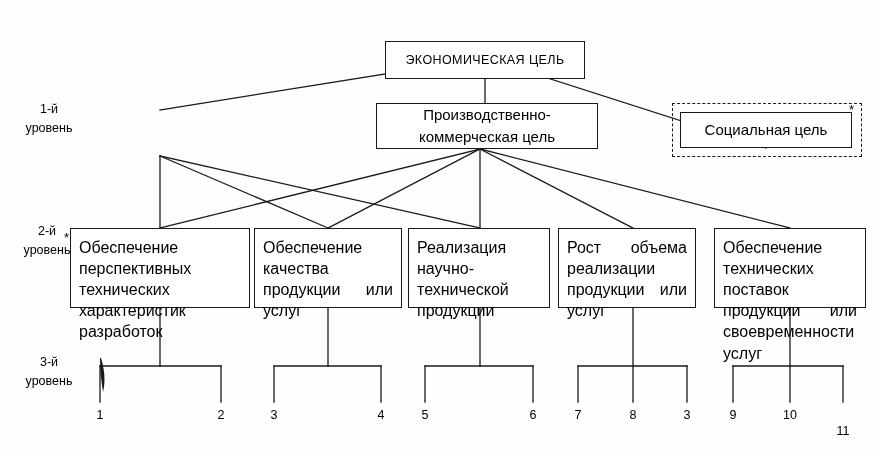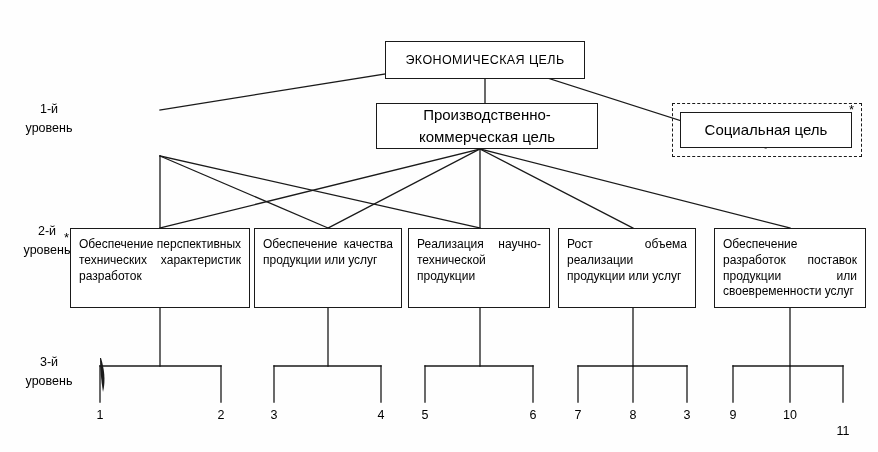--- a/index.html
+++ b/index.html
@@ -62,7 +62,7 @@
   .node.lvl2 {
     top: 228px;
     height: 80px;
-    font-size: 12px;
+    font-size: 16px;
     align-items: flex-start;
     text-align: left;
   }

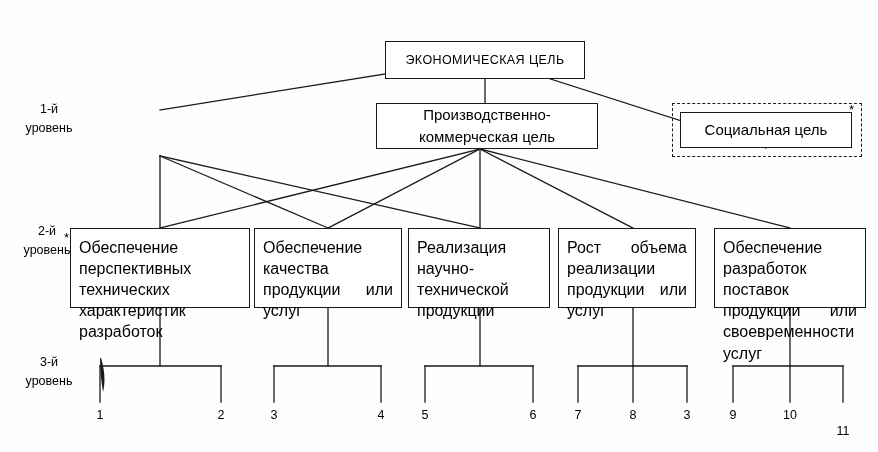--- a/index.html
+++ b/index.html
@@ -216,7 +216,7 @@
     <span class="txt">Рост объема реализации продукции или услуг</span>
   </div>
   <div class="node lvl2 c5">
-    <span class="txt">Обеспечение    разработок поставок продукции или своевременности услуг</span>
+    <span class="txt">Обеспечение    технических поставок продукции или своевременности услуг</span>
   </div>
 
   <div class="leafnum" style="left:91px;  top:408px;">1</div>

